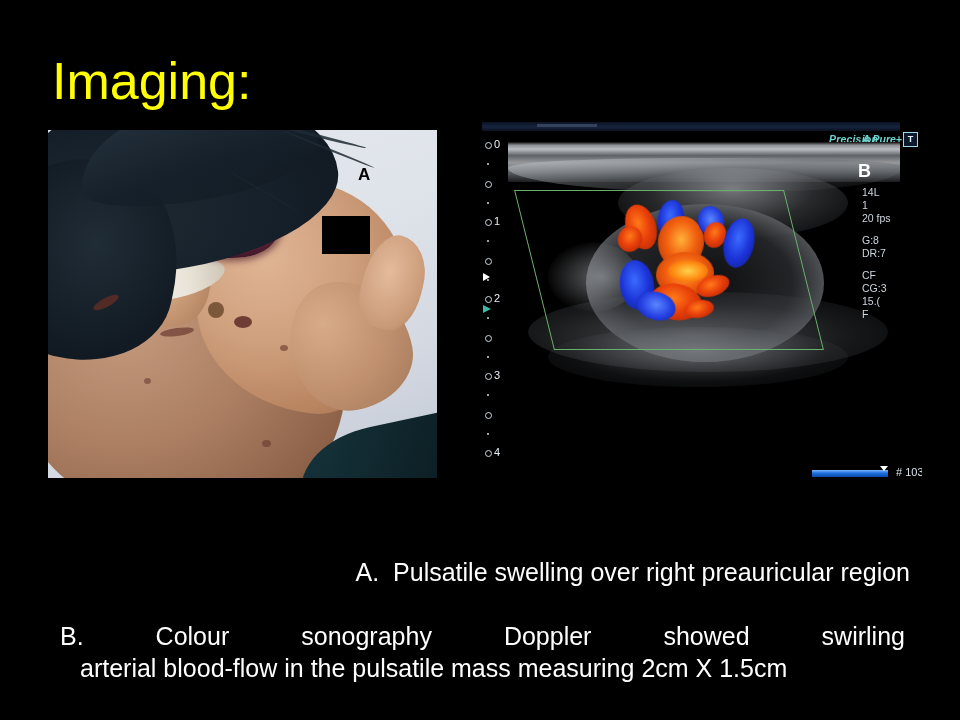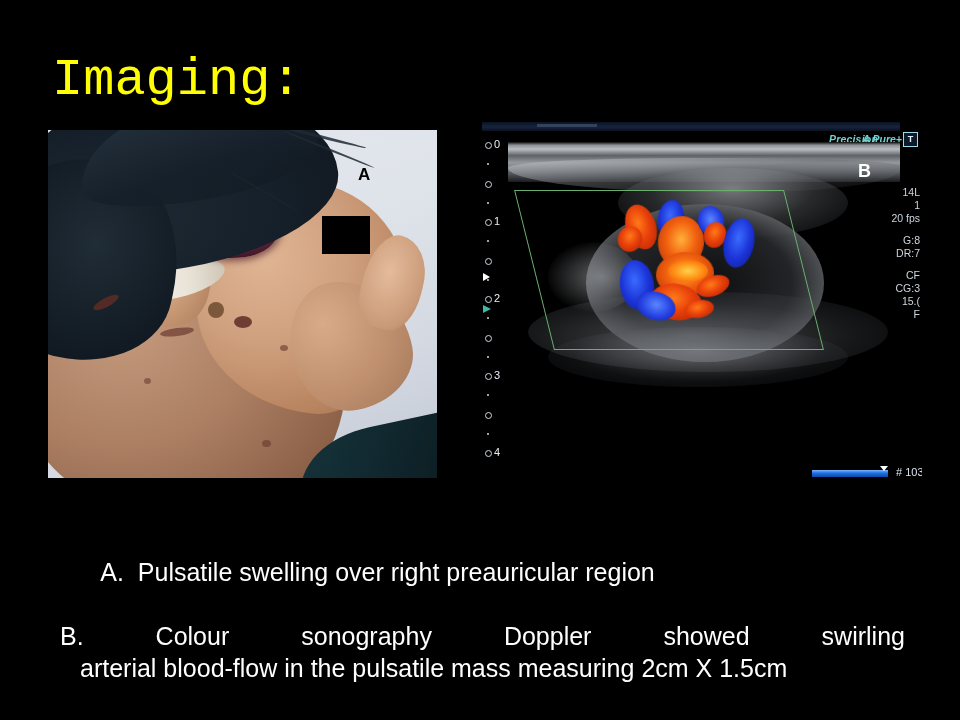--- a/index.html
+++ b/index.html
@@ -24,7 +24,7 @@
     font-size: 52px;
     line-height: 58px;
     color: #ffff00;
-    font-family: Liberation Mono, monospace;
+    font-family: Liberation Sans, sans-serif;
     font-weight: 400;
     letter-spacing: 0px;
     white-space: nowrap;

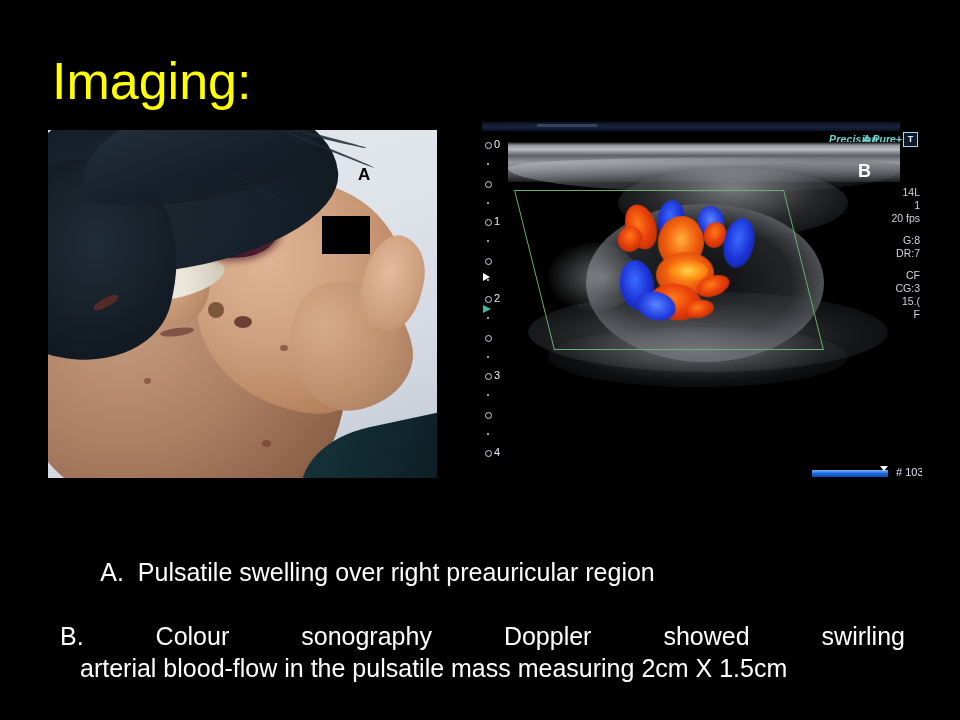--- a/index.html
+++ b/index.html
@@ -313,7 +313,6 @@
   #us-params {
     position: absolute; right: 2px; top: 64px;
     width: 58px;
-    text-align: right;
     color: #cdd5de;
     font-size: 10.5px;
     line-height: 13px;

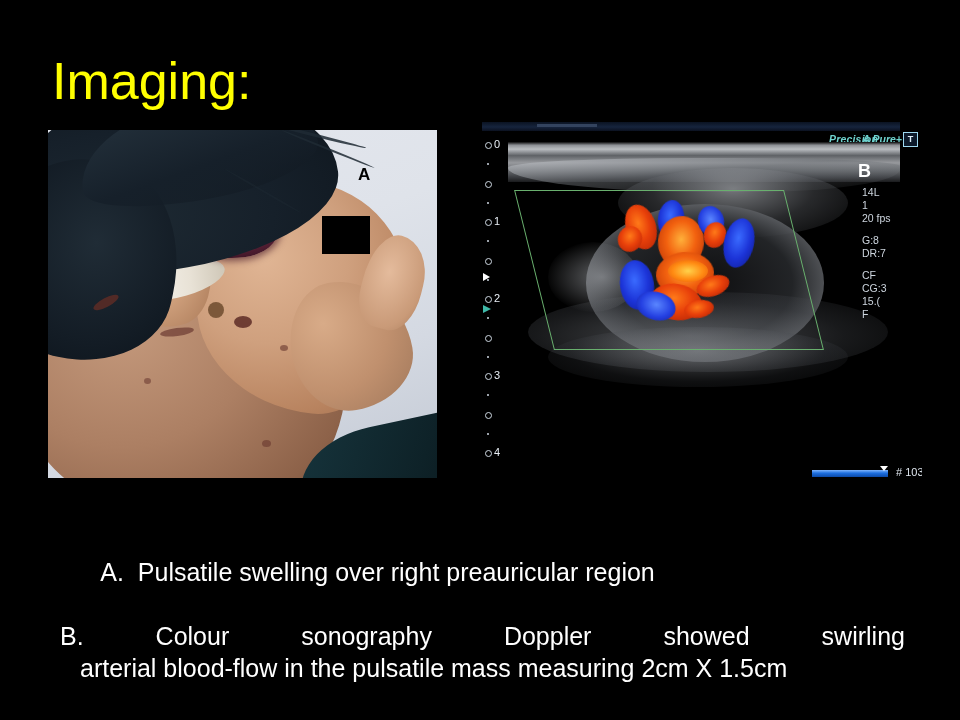--- a/index.html
+++ b/index.html
@@ -336,7 +336,7 @@
     line-height: 32px;
     font-family: "Liberation Sans", sans-serif;
   }
-  .cap-line { white-space: pre; }
+  .cap-line { white-space: pre; text-align: right; }
   #cap-b-line1 {
     display: flex;
     justify-content: space-between;

